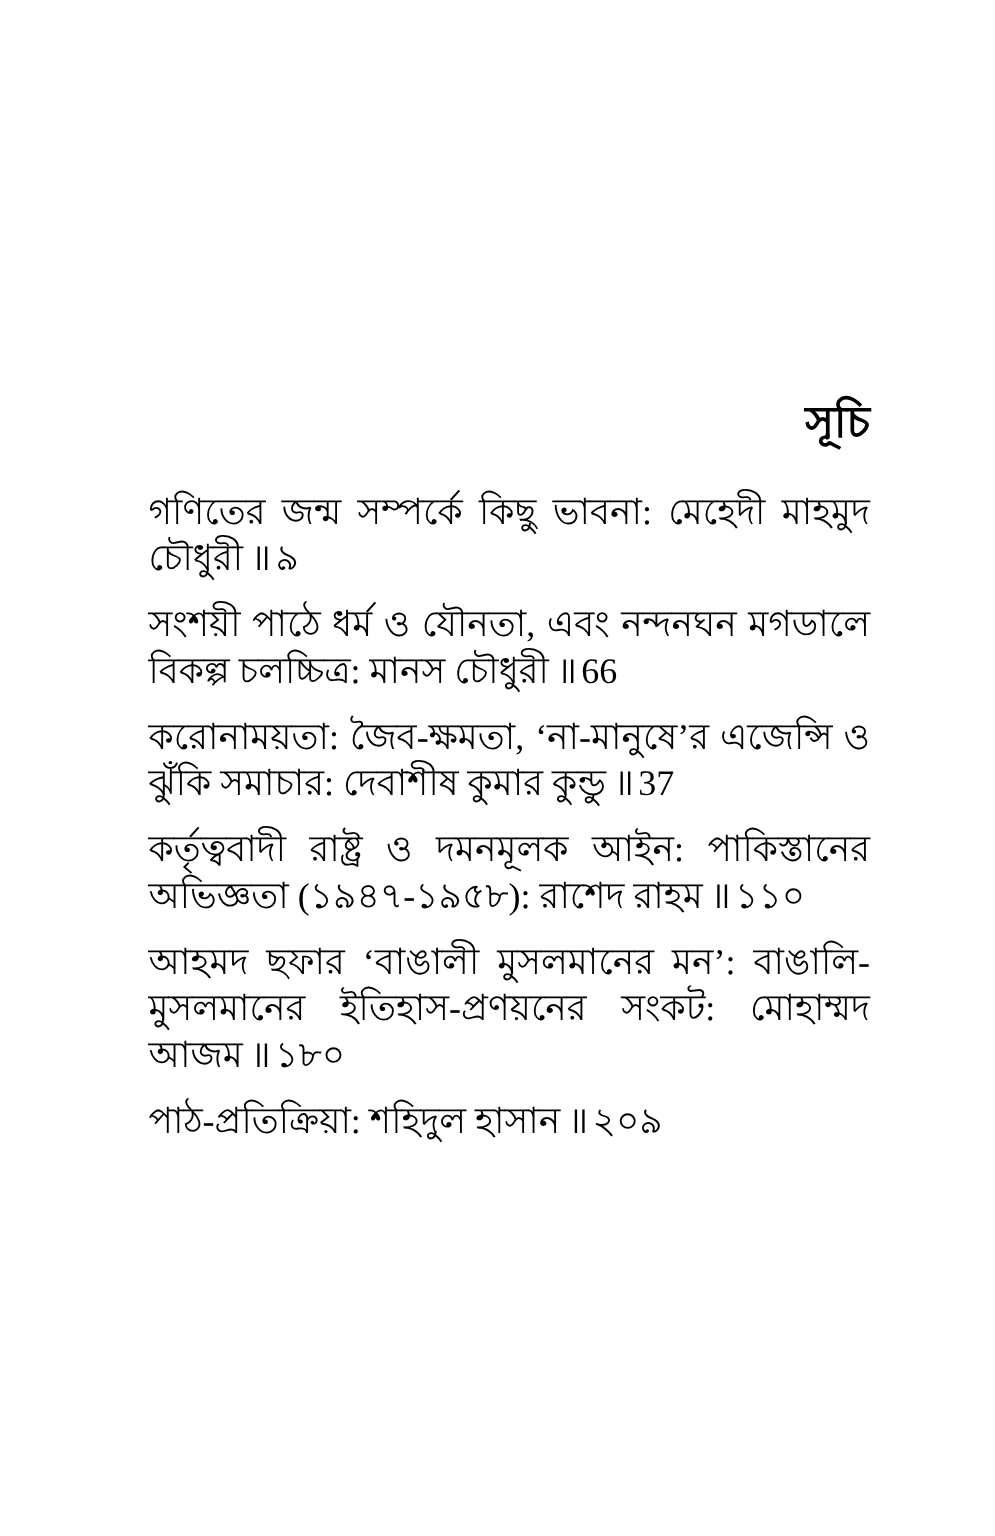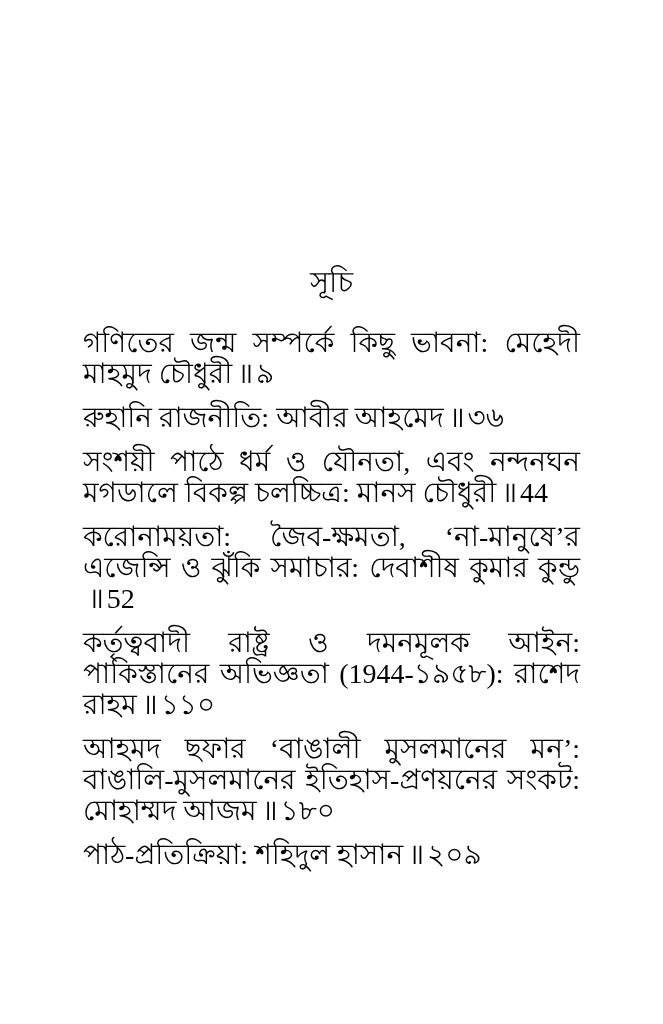--- a/index.html
+++ b/index.html
@@ -23,9 +23,9 @@
   }
   .title {
     font-size: 29px;
-    font-weight: normal;
+    font-weight: bold;
     line-height: 38px;
-    text-align: center;
+    text-align: right;
     margin: 0 0 26px 0;
   }
   .toc {

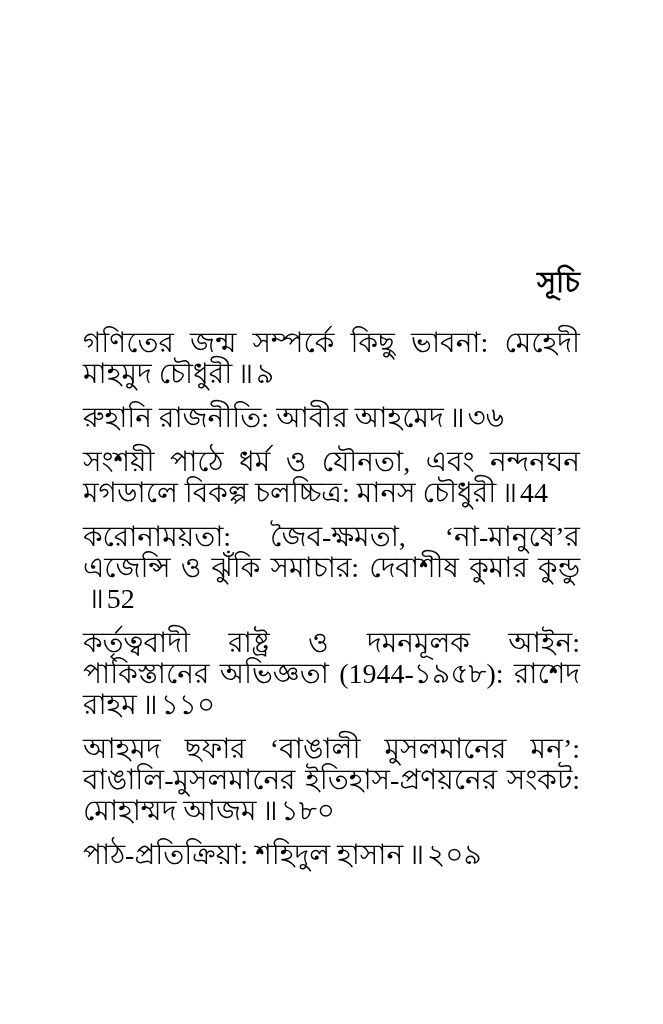--- a/index.html
+++ b/index.html
@@ -32,9 +32,9 @@
     width: 100%;
   }
   .entry {
-    font-size: 28px;
+    font-size: 24px;
     line-height: 31px;
-    margin: 0 0 13px 0;
+    margin: 0 0 13px 16px;
     text-align: justify;
     text-justify: inter-word;
   }

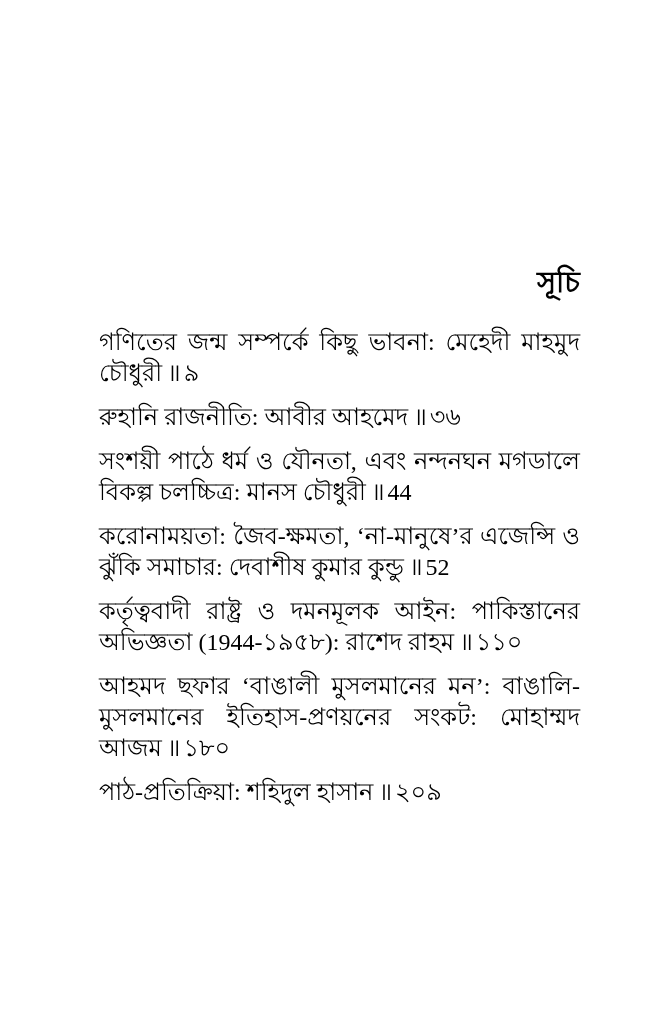--- a/index.html
+++ b/index.html
@@ -54,9 +54,6 @@
     <span>গণিতের জন্ম সম্পর্কে কিছু ভাবনা: মেহেদী মাহমুদ চৌধুরী</span><span class="sep">॥</span><span>৯</span>
   </p>
 
-  <p class="entry">
-    <span>রুহানি রাজনীতি: আবীর আহমেদ</span><span class="sep">॥</span><span>৩৬</span>
-  </p>
 
   <p class="entry">
     <span>সংশয়ী পাঠে ধর্ম ও যৌনতা, এবং নন্দনঘন মগডালে বিকল্প চলচ্চিত্র: মানস চৌধুরী</span><span class="sep">॥</span><span>44</span>

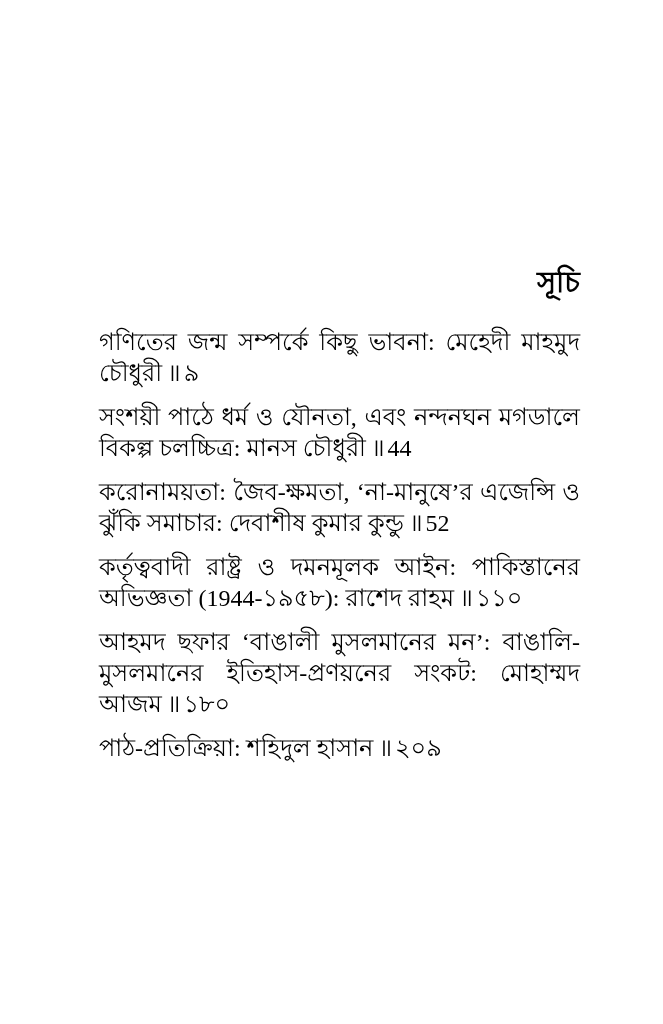--- a/index.html
+++ b/index.html
@@ -56,7 +56,7 @@
 
 
   <p class="entry">
-    <span>সংশয়ী পাঠে ধর্ম ও যৌনতা, এবং নন্দনঘন মগডালে বিকল্প চলচ্চিত্র: মানস চৌধুরী</span><span class="sep">॥</span><span>44</span>
+    <span>সংশয়ী পাঠে ধর্ম ও যৌনতা, এবং নন্দনঘন মগডালে বিকল্প চলচ্চিত্র: মানস চৌধুরী</span><span class="sep">॥</span><span>66</span>
   </p>
 
 

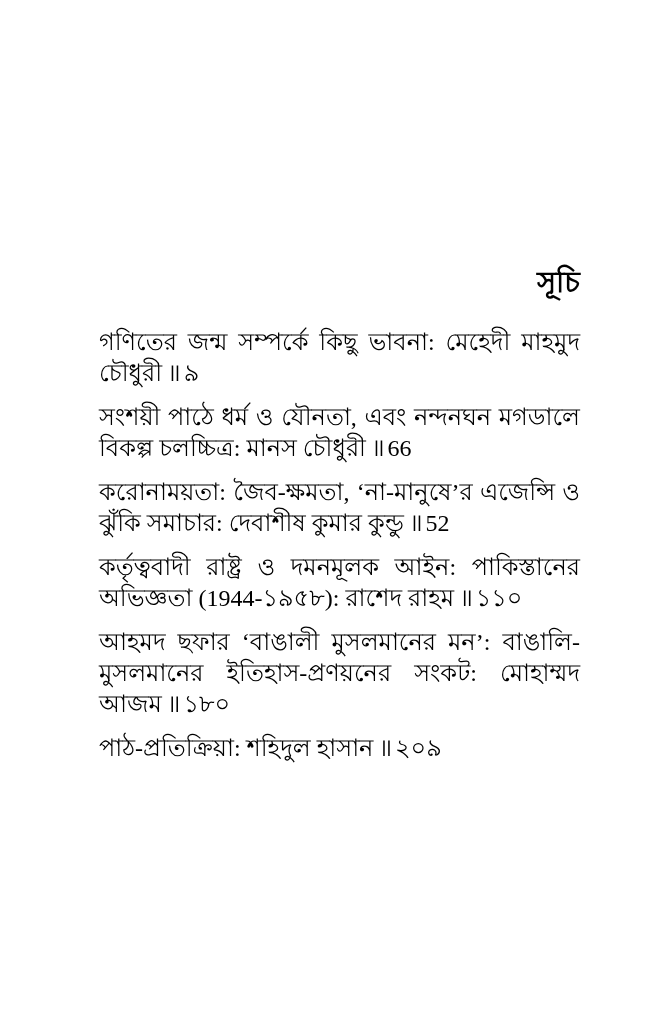--- a/index.html
+++ b/index.html
@@ -61,7 +61,7 @@
 
 
   <p class="entry">
-    <span>করোনাময়তা: জৈব-ক্ষমতা, ‘না-মানুষে’র এজেন্সি ও ঝুঁকি সমাচার: দেবাশীষ কুমার কুন্ডু</span><span class="sep">॥</span><span>52</span>
+    <span>করোনাময়তা: জৈব-ক্ষমতা, ‘না-মানুষে’র এজেন্সি ও ঝুঁকি সমাচার: দেবাশীষ কুমার কুন্ডু</span><span class="sep">॥</span><span>37</span>
   </p>
 
 

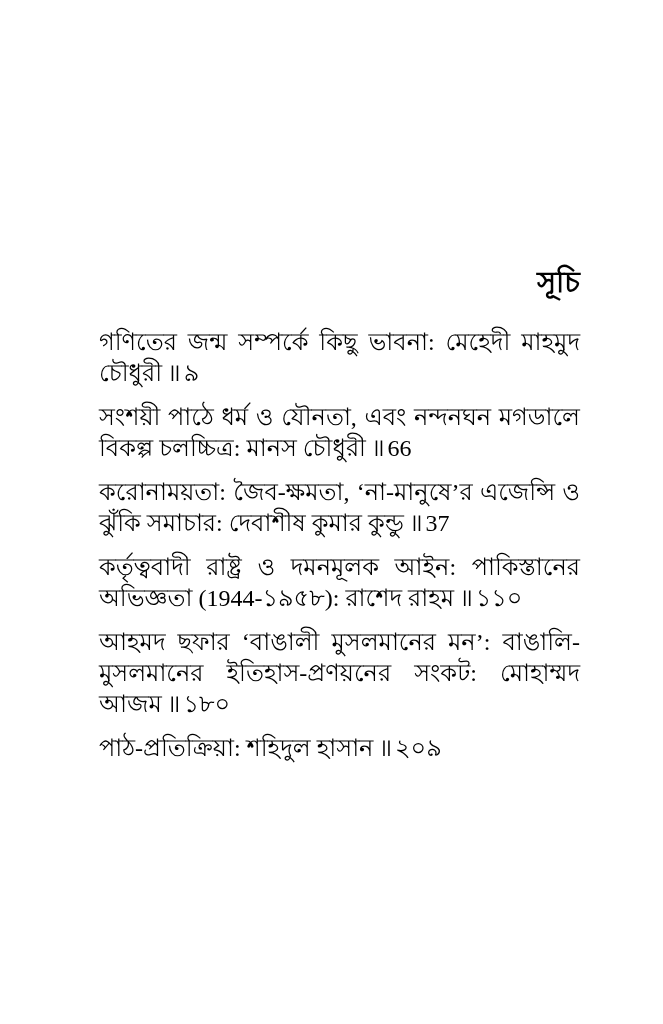--- a/index.html
+++ b/index.html
@@ -66,7 +66,7 @@
 
 
   <p class="entry">
-    <span>কর্তৃত্ববাদী রাষ্ট্র ও দমনমূলক আইন: পাকিস্তানের অভিজ্ঞতা (1944-১৯৫৮): রাশেদ রাহম</span><span class="sep">॥</span><span>১১০</span>
+    <span>কর্তৃত্ববাদী রাষ্ট্র ও দমনমূলক আইন: পাকিস্তানের অভিজ্ঞতা (১৯৪৭-১৯৫৮): রাশেদ রাহম</span><span class="sep">॥</span><span>১১০</span>
   </p>
 
 

